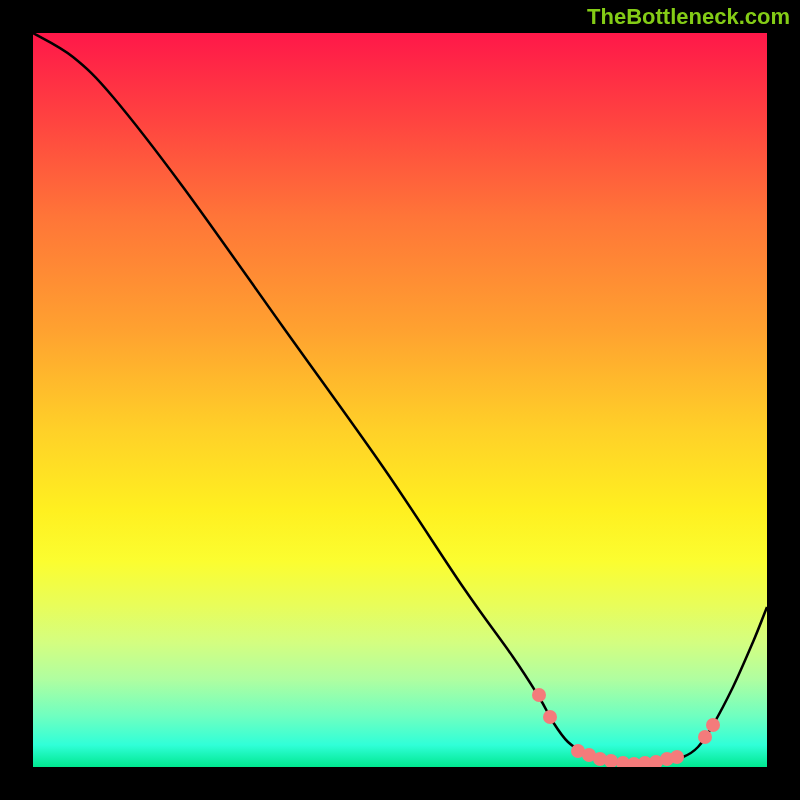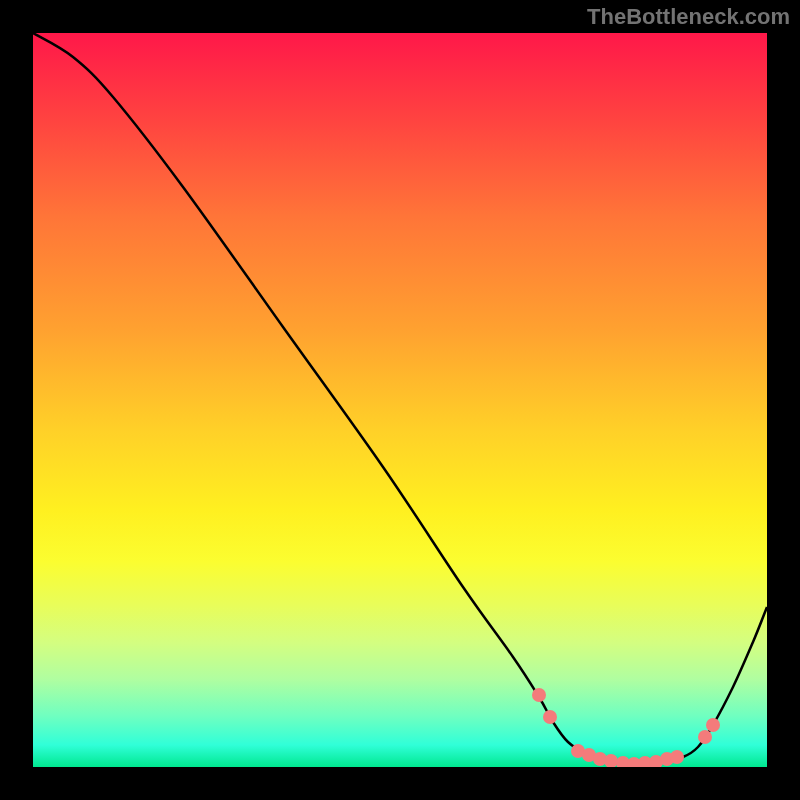--- a/index.html
+++ b/index.html
@@ -16,7 +16,7 @@
     position: absolute;
     top: 4px;
     right: 10px;
-    color: #737373;
+    color: #84cc16;
     font-size: 22px;
     font-weight: bold;
     z-index: 10;

